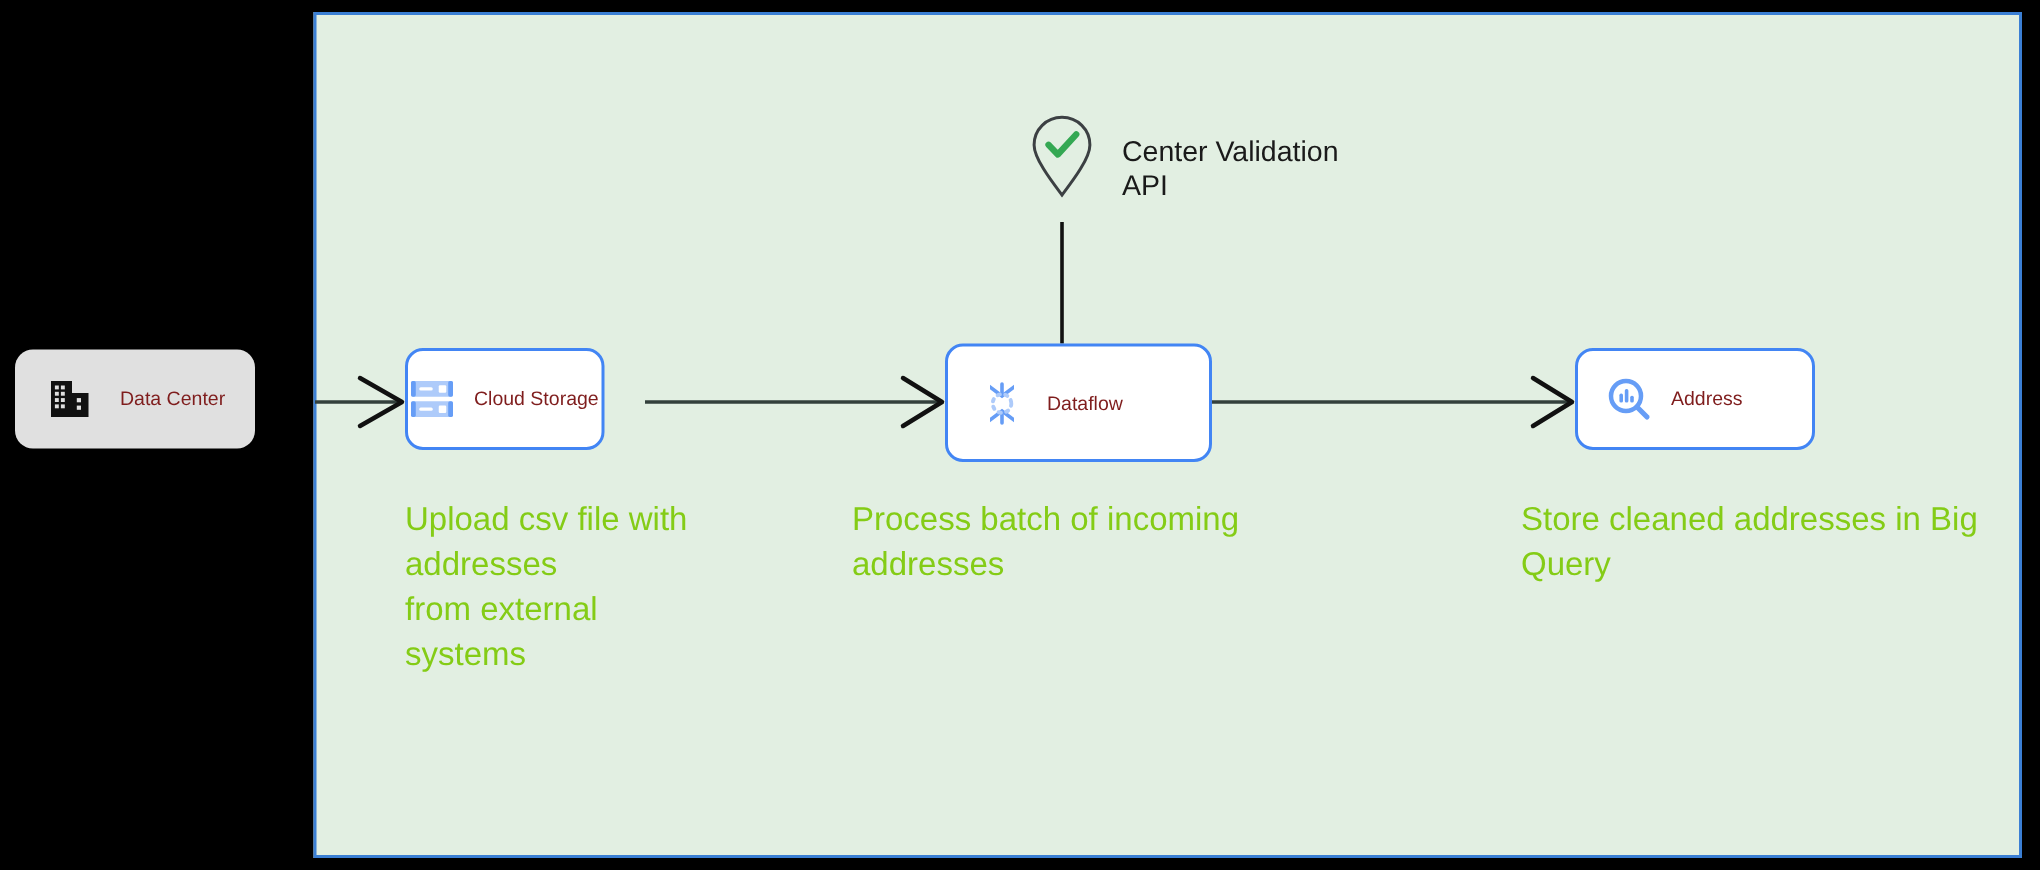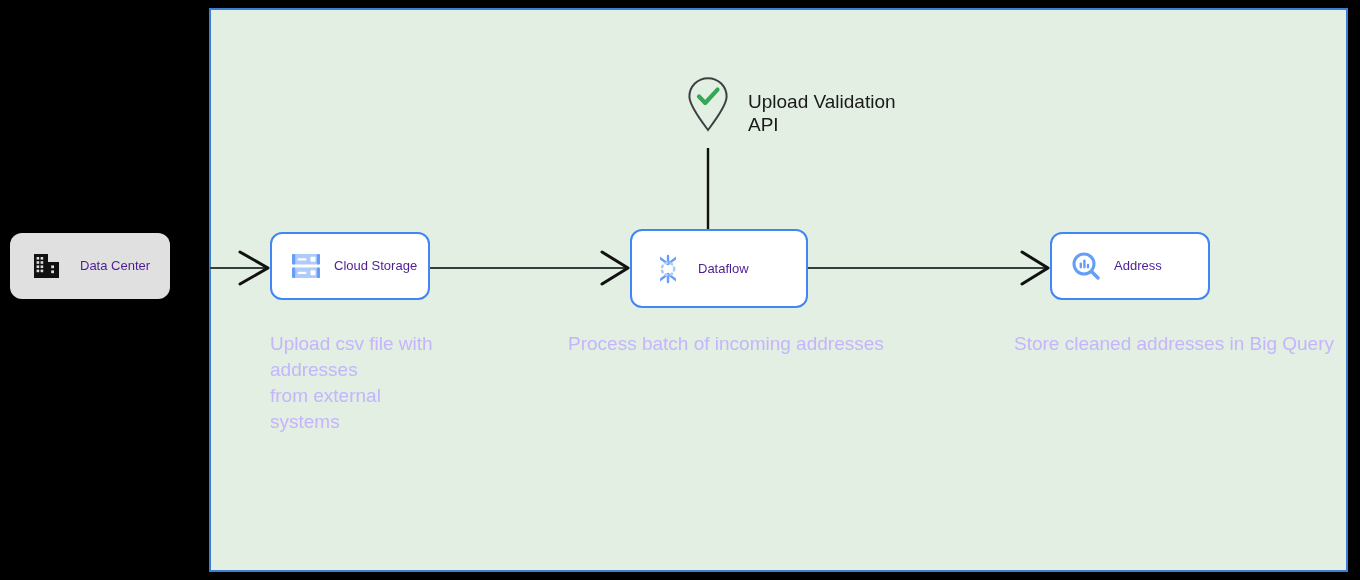--- a/index.html
+++ b/index.html
@@ -253,7 +253,7 @@
         <path d="M 13 20.5 L 19.2 27 L 31.5 13.6" fill="none" stroke="#34a853" stroke-width="4.2" stroke-linecap="round" stroke-linejoin="round"></path>
       </svg>
     </span>
-    <span class="api-label">Upload Validation
+    <span class="api-label">Center Validation
 API</span>
   </div>
 

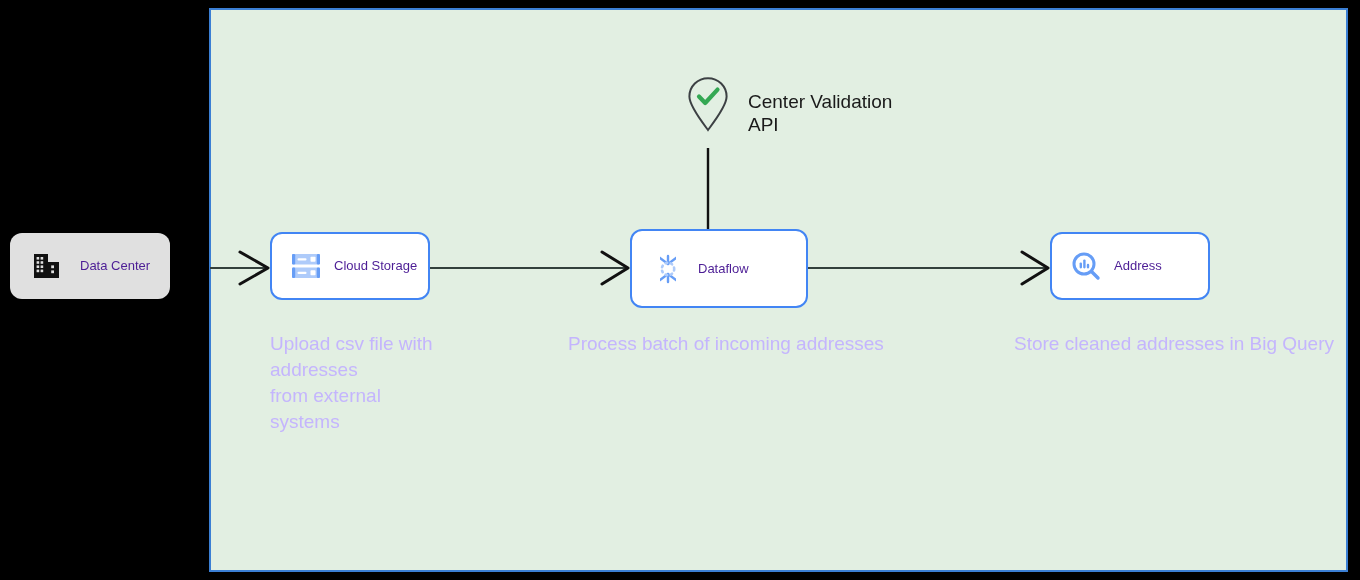--- a/index.html
+++ b/index.html
@@ -49,7 +49,7 @@
   }
   .node .node-label {
     font-size: 13px;
-    color: #4c1d95;
+    color: #7f1d1d;
     white-space: nowrap;
     line-height: 1.2;
   }

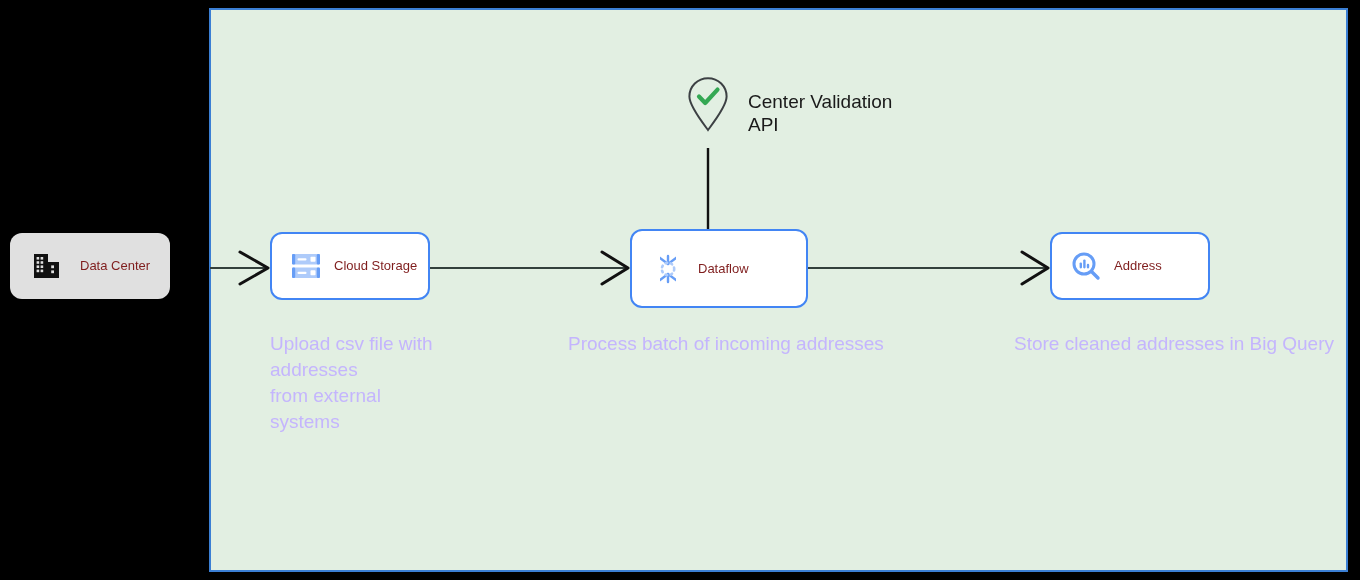--- a/index.html
+++ b/index.html
@@ -76,9 +76,8 @@
   #node-cloudstorage {
     left: 270px;
     top: 232px;
-    width: 160px;
+    width: 133px;
     height: 68px;
-    padding-left: 18px;
     text-align: center;
   }
   #node-cloudstorage .node-icon { width: 32px; height: 30px; }

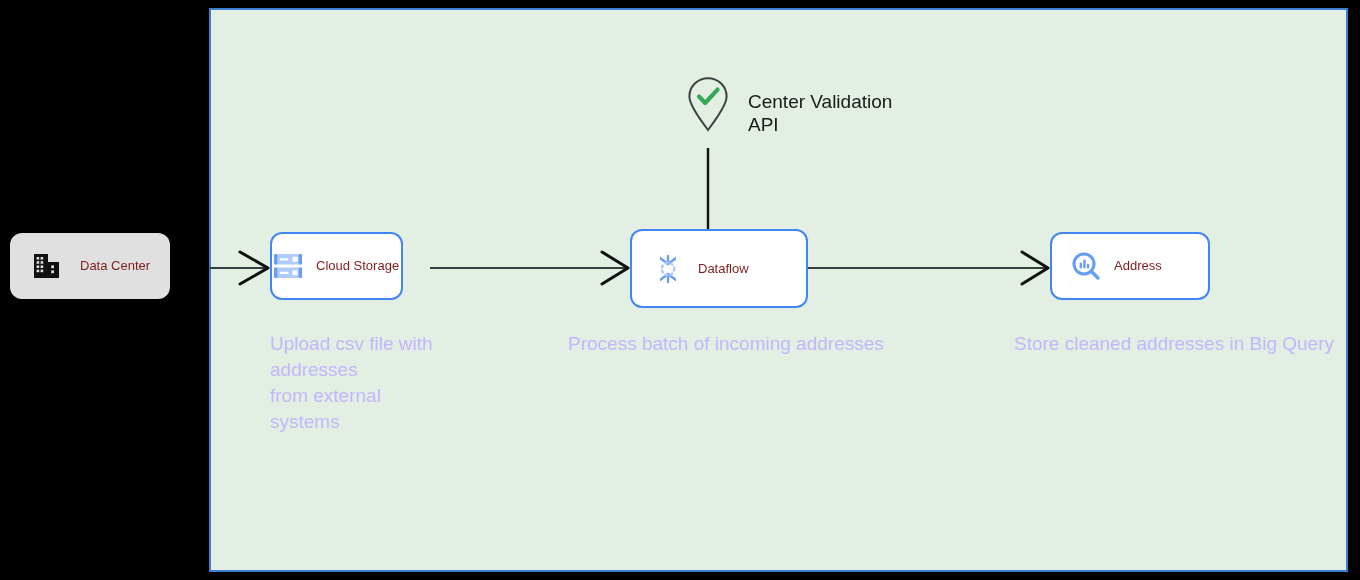--- a/index.html
+++ b/index.html
@@ -124,8 +124,8 @@
   
   .caption {
     position: absolute;
-    font-size: 19px;
-    color: #c4b5fd;
+    font-size: 22px;
+    color: #84cc16;
     line-height: 1.37;
     white-space: pre-line;
   }

